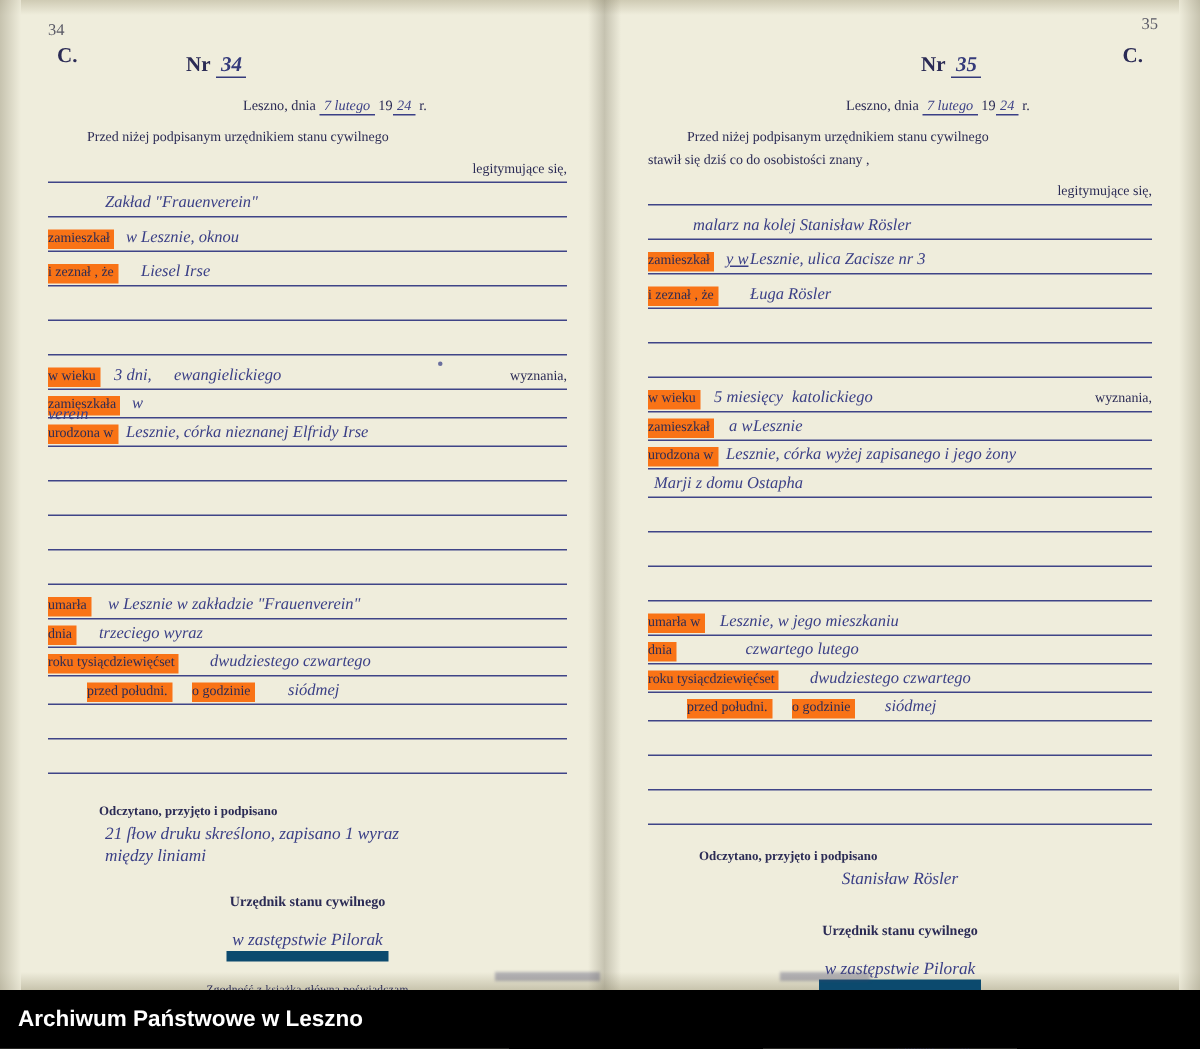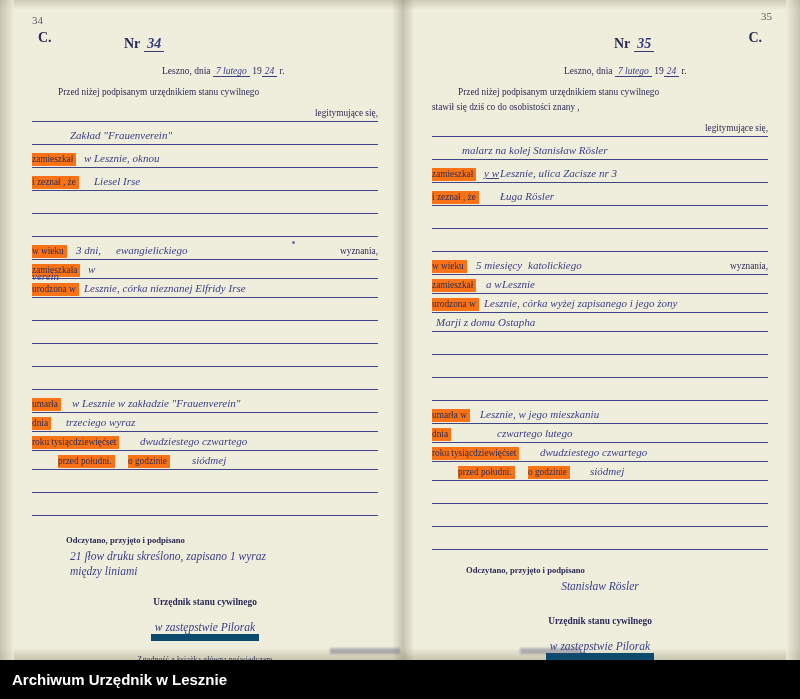--- a/index.html
+++ b/index.html
@@ -436,7 +436,7 @@
   </div>
 
   <div class="footer-bar">
-    <span>Archiwum Urzędnik w Lesznie</span>
+    <span>Archiwum Państwowe w Leszno</span>
   </div>
 </div>
 

